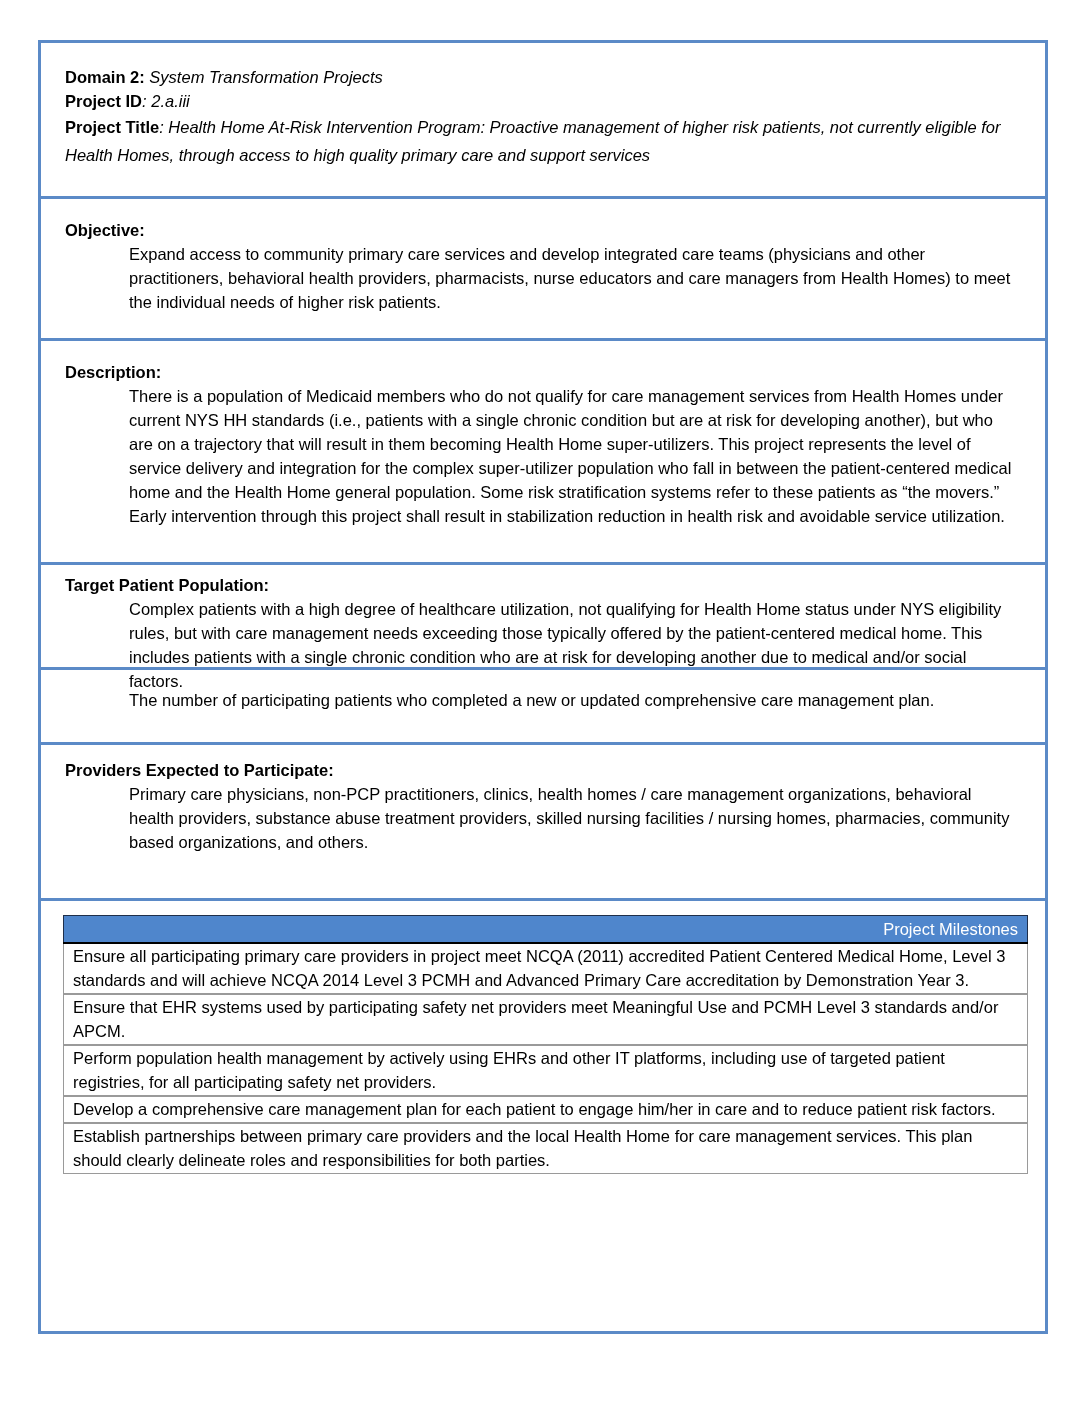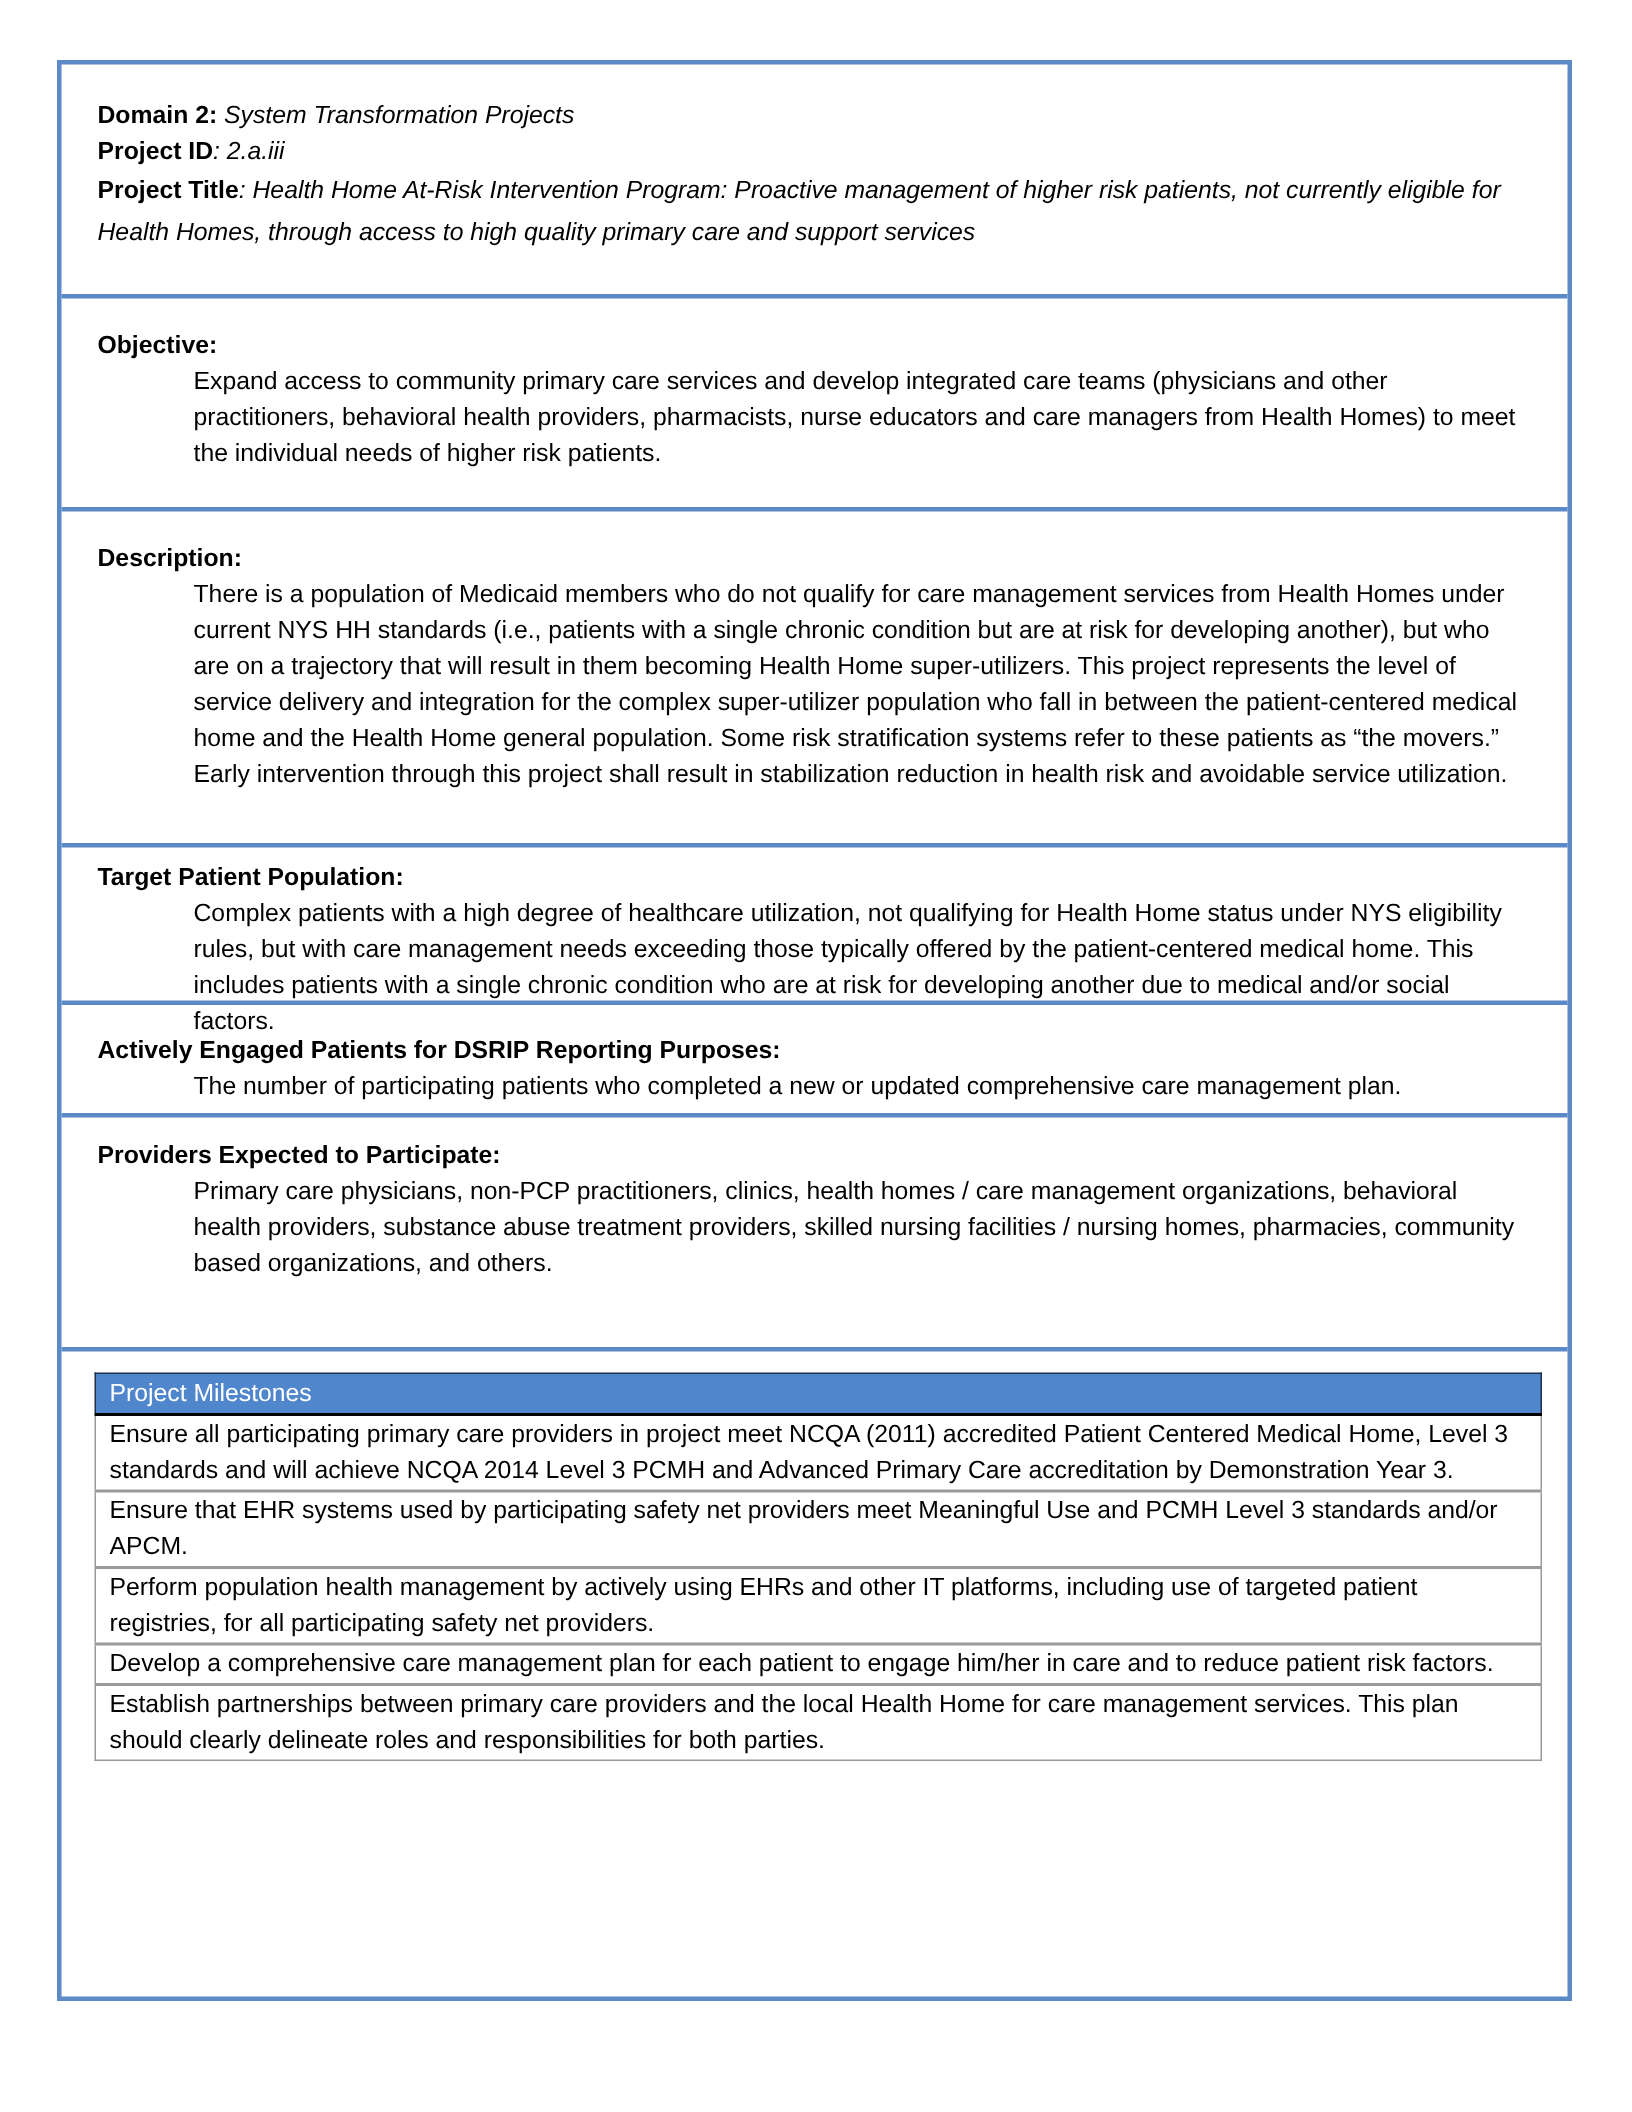--- a/index.html
+++ b/index.html
@@ -81,7 +81,6 @@
   </div>
 
   <div class="section" id="sec-engaged">
-    <div class="label">Actively Engaged Patients for DSRIP Reporting Purposes:</div>
     <div class="body-text">The number of participating patients who completed a new or updated comprehensive care management plan.</div>
   </div>
 

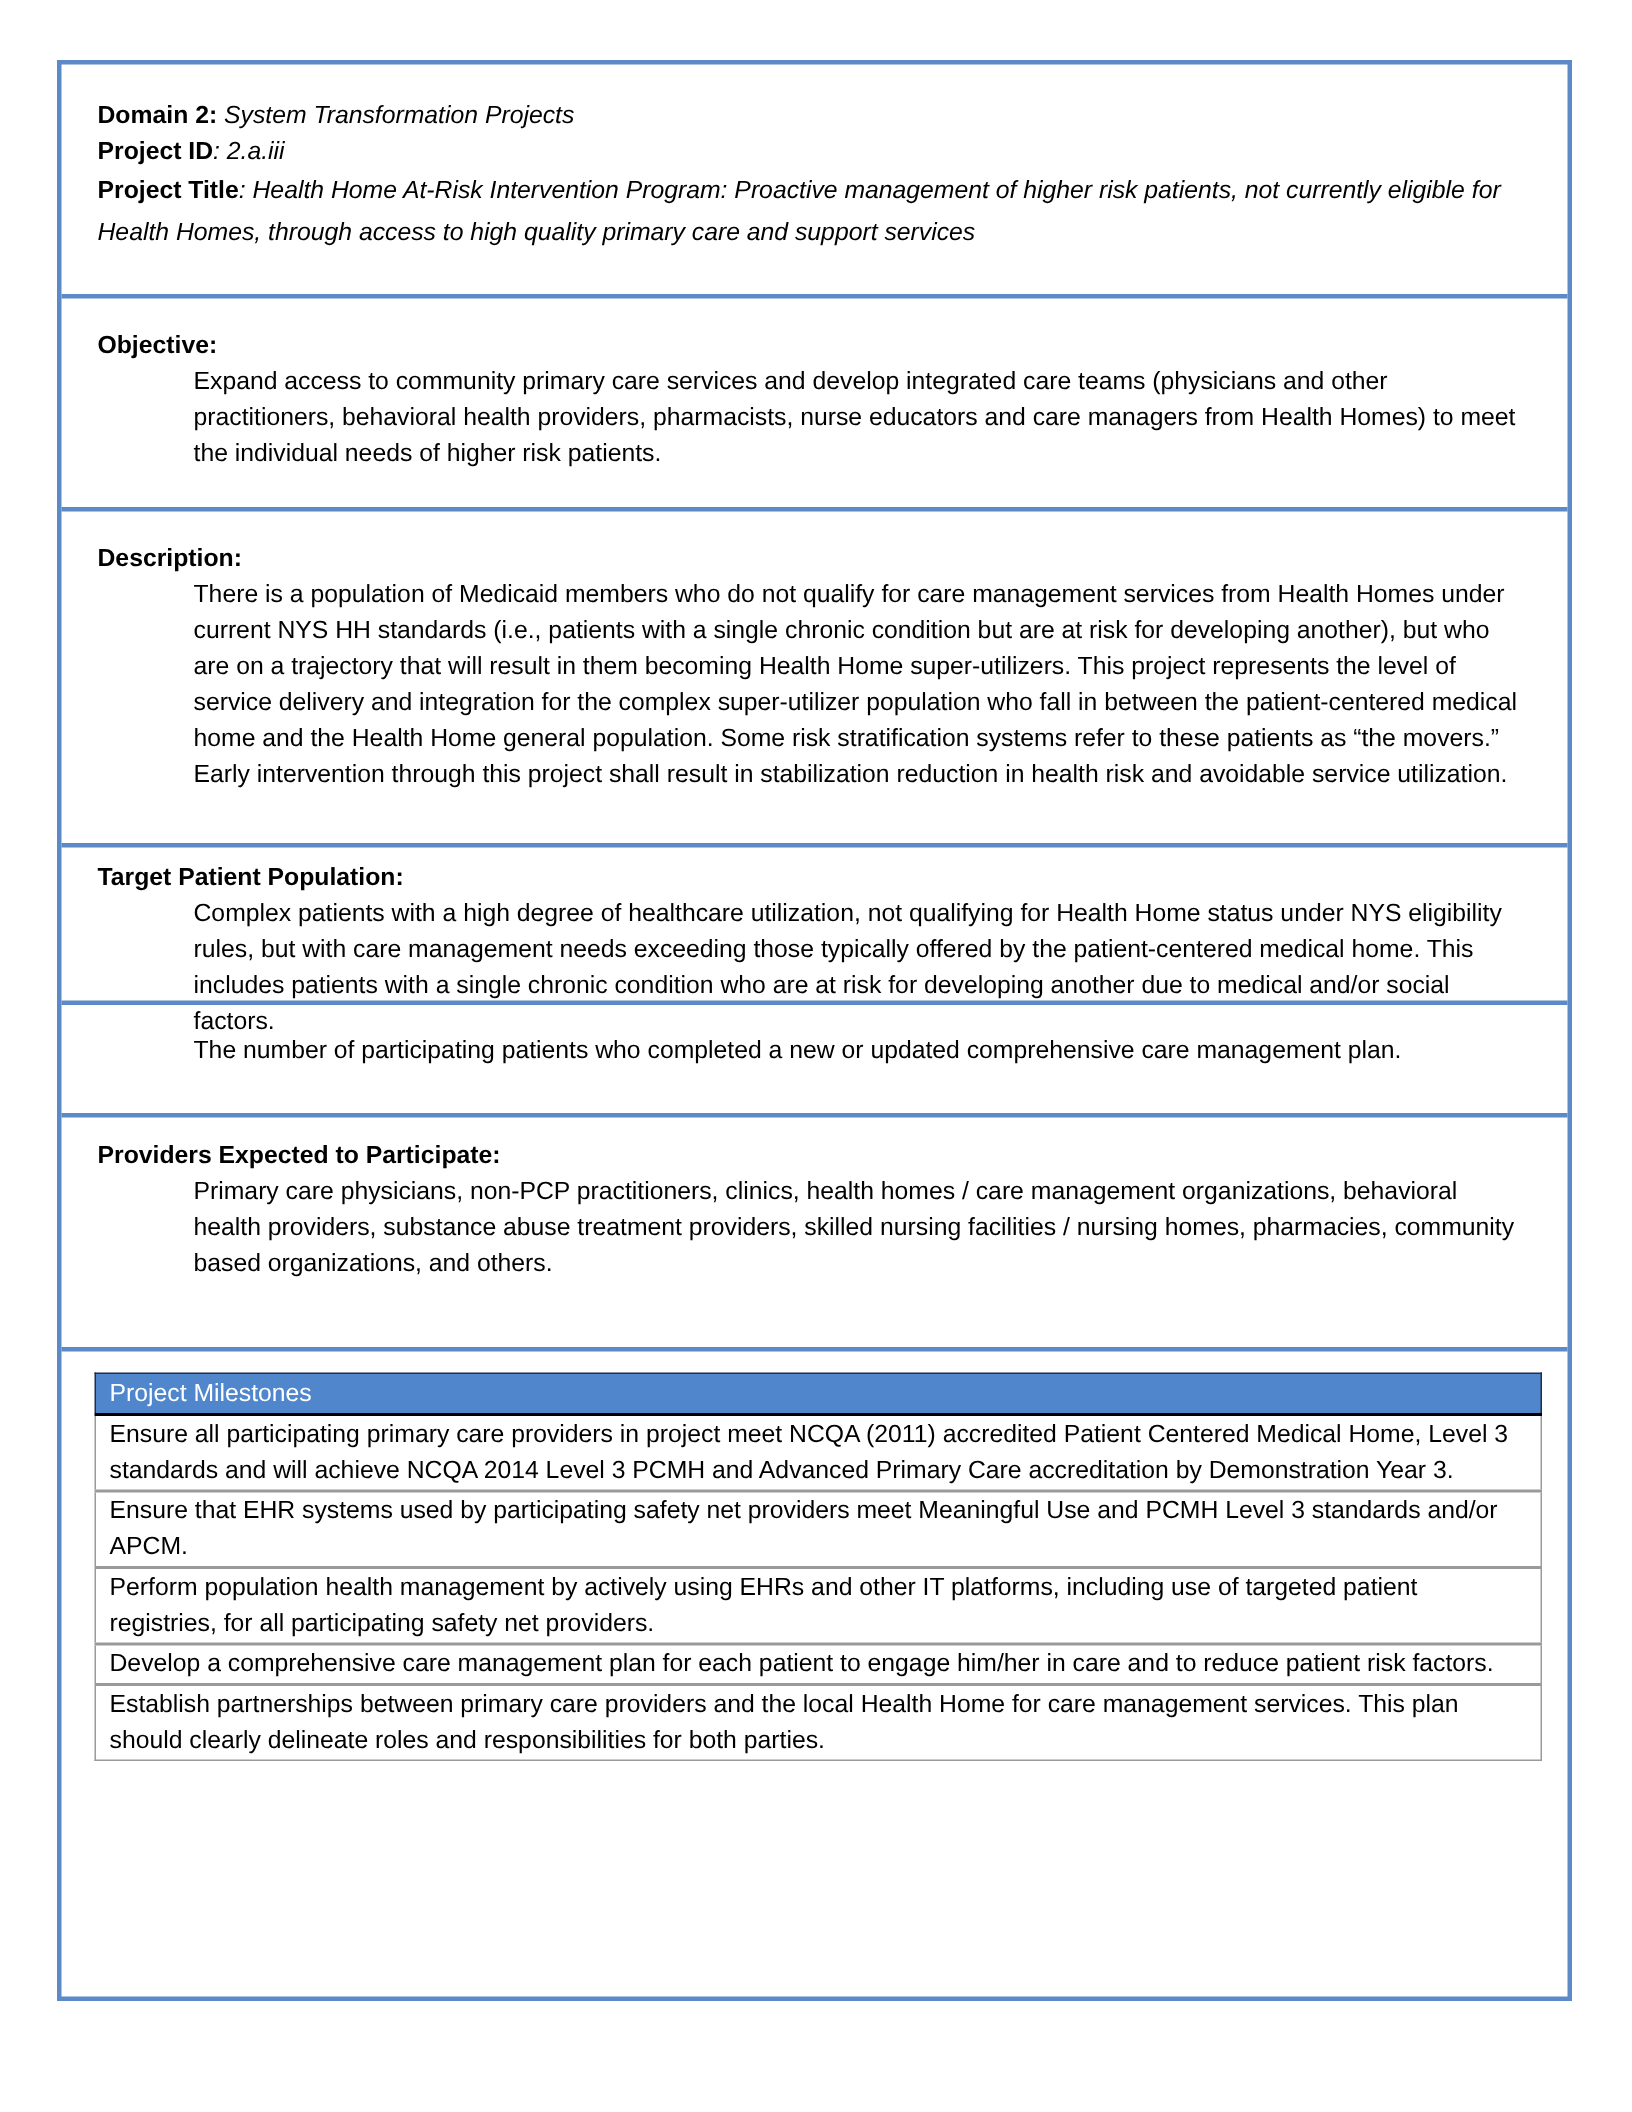--- a/index.html
+++ b/index.html
@@ -38,7 +38,7 @@
       font-size: 16.5px; line-height: 24px;
     }
     table.milestones th {
-      background: #4f86cc; color: #ffffff; text-align: left;
+      background: #4f86cc; color: #ffffff; text-align: right;
       font-weight: normal; padding: 1px 9px; height: 24px;
       border: 1px solid #1f2f4a; border-bottom: 2px solid #000;
     }

